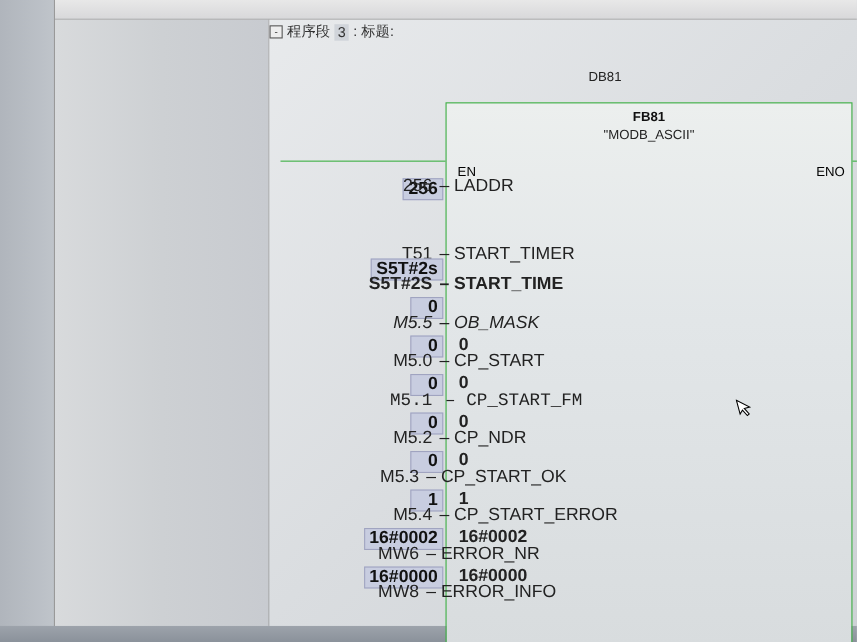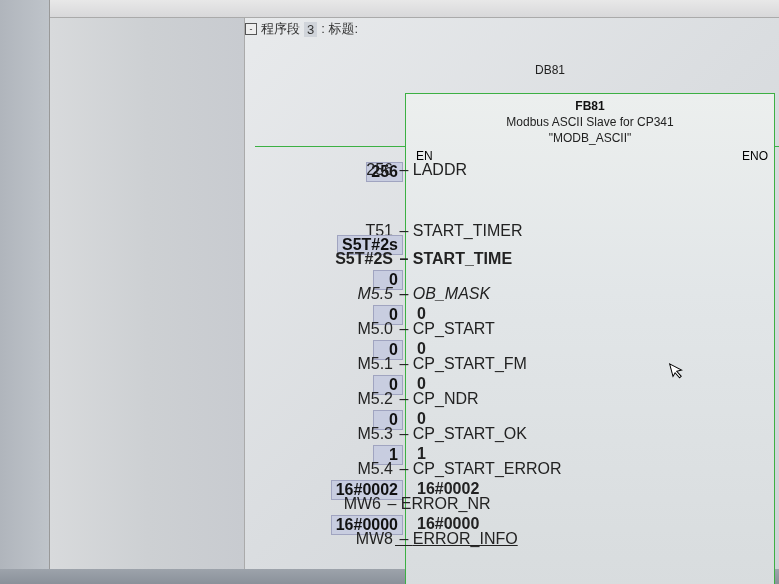--- a/index.html
+++ b/index.html
@@ -216,7 +216,6 @@
 
     <div class="fb-block">
       <div class="fb-title">FB81</div>
-      <div class="fb-subtitle">Modbus ASCII Slave for CP341</div>
       <div class="fb-modb">"MODB_ASCII"</div>
       <div class="en-label">EN</div>
       <div class="eno-label">ENO</div>

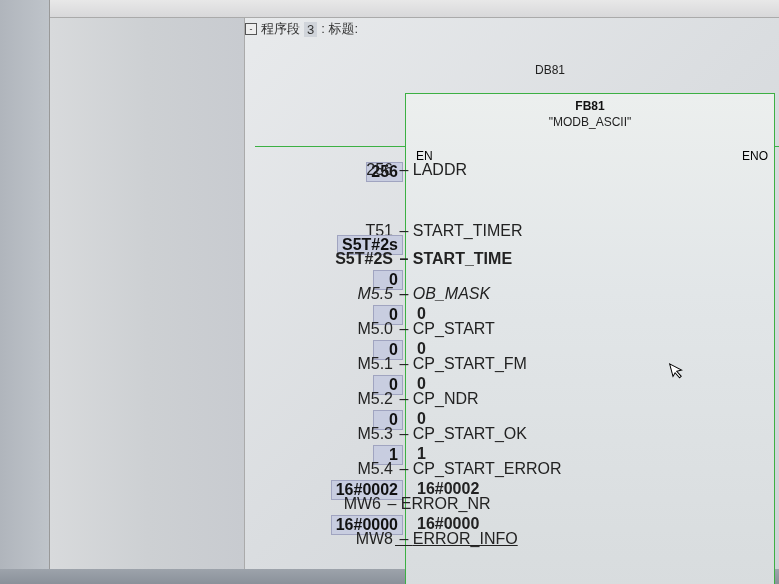--- a/index.html
+++ b/index.html
@@ -233,7 +233,7 @@
         <div class="param-row" style="top: 257px; left: 20px; width: 500px;"><span class="param-input" style="width: 120px;">M5.0</span><span> – </span><span class="param-name">CP_START</span></div>
         <div class="param-row" style="top: 242px; left: 158px;"><span class="param-out-val" style="font-weight: bold;">0</span></div>
         <div class="param-row" style="top: 277px; left: 20px; width: 128px; text-align: right;"><span class="param-value-box">0</span></div>
-        <div class="param-row" style="top: 292px; left: 20px; width: 500px;"><span class="param-input" style="width: 120px;">M5.1</span><span> – </span><span class="param-name">CP_START_FM</span></div>
+        <div class="param-row" style="top: 292px; left: 20px; width: 500px; font-family: Liberation Mono, monospace;"><span class="param-input" style="width: 120px;">M5.1</span><span> – </span><span class="param-name">CP_START_FM</span></div>
         <div class="param-row" style="top: 277px; left: 158px;"><span class="param-out-val" style="font-weight: bold;">0</span></div>
         <div class="param-row" style="top: 312px; left: 20px; width: 128px; text-align: right;"><span class="param-value-box">0</span></div>
         <div class="param-row" style="top: 327px; left: 20px; width: 500px;"><span class="param-input" style="width: 120px;">M5.2</span><span> – </span><span class="param-name">CP_NDR</span></div>

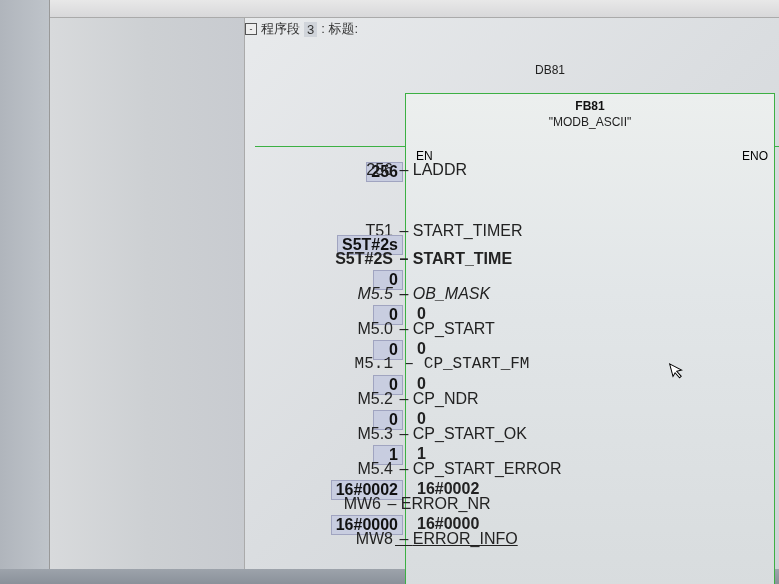--- a/index.html
+++ b/index.html
@@ -239,7 +239,7 @@
         <div class="param-row" style="top: 327px; left: 20px; width: 500px;"><span class="param-input" style="width: 120px;">M5.2</span><span> – </span><span class="param-name">CP_NDR</span></div>
         <div class="param-row" style="top: 312px; left: 158px;"><span class="param-out-val" style="font-weight: bold;">0</span></div>
         <div class="param-row" style="top: 347px; left: 20px; width: 128px; text-align: right;"><span class="param-value-box">0</span></div>
-        <div class="param-row" style="top: 362px; left: 20px; width: 500px;"><span class="param-input" style="width: 120px;">M5.3</span><span> – </span><span class="param-name">CP_START_OK</span></div>
+        <div class="param-row" style="top: 362px; left: 8px; width: 500px;"><span class="param-input" style="width: 120px;">M5.3</span><span> – </span><span class="param-name">CP_START_OK</span></div>
         <div class="param-row" style="top: 347px; left: 158px;"><span class="param-out-val" style="font-weight: bold;">0</span></div>
         <div class="param-row" style="top: 382px; left: 20px; width: 128px; text-align: right;"><span class="param-value-box">1</span></div>
         <div class="param-row" style="top: 397px; left: 20px; width: 500px;"><span class="param-input" style="width: 120px;">M5.4</span><span> – </span><span class="param-name">CP_START_ERROR</span></div>

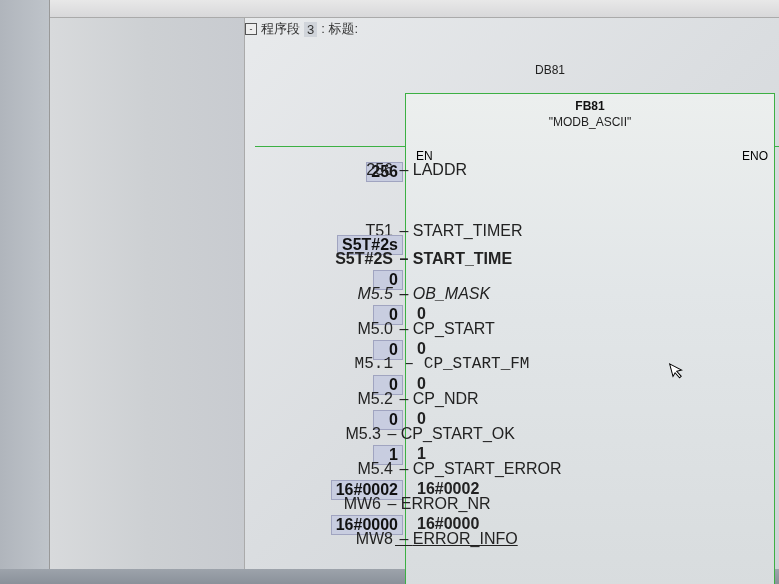--- a/index.html
+++ b/index.html
@@ -248,7 +248,7 @@
         <div class="param-row" style="top: 432px; left: 8px; width: 500px;"><span class="param-input" style="width: 120px;">MW6</span><span> – </span><span class="param-name">ERROR_NR</span></div>
         <div class="param-row" style="top: 417px; left: 158px;"><span class="param-out-val" style="font-weight: bold;">16#0002</span></div>
         <div class="param-row" style="top: 452px; left: 20px; width: 128px; text-align: right;"><span class="param-value-box">16#0000</span></div>
-        <div class="param-row" style="top: 467px; left: 20px; width: 500px; text-decoration: underline;"><span class="param-input" style="width: 120px;">MW8</span><span> – </span><span class="param-name">ERROR_INFO</span></div>
+        <div class="param-row" style="top: 467px; left: 8px; width: 500px;"><span class="param-input" style="width: 120px;">MW8</span><span> – </span><span class="param-name">ERROR_INFO</span></div>
         <div class="param-row" style="top: 452px; left: 158px;"><span class="param-out-val" style="font-weight: bold;">16#0000</span></div>
       </div>
 

